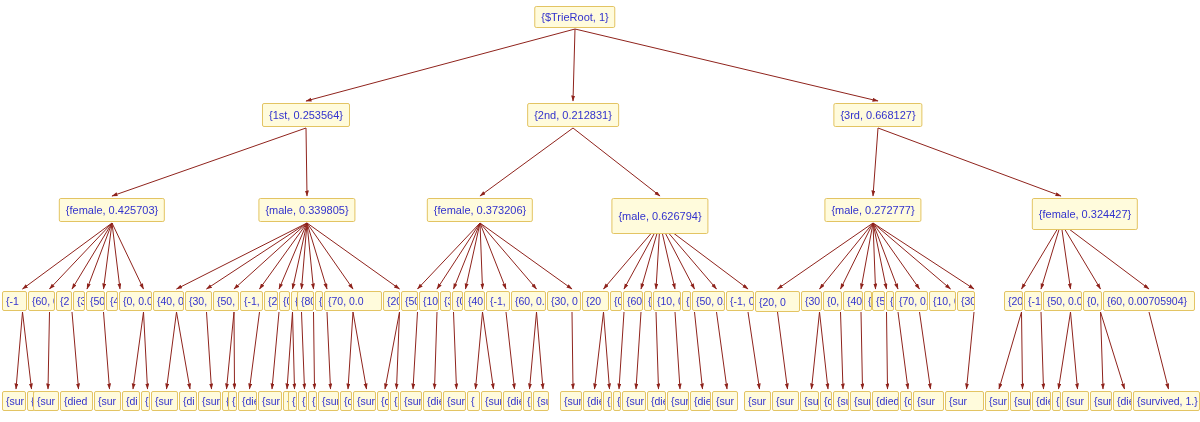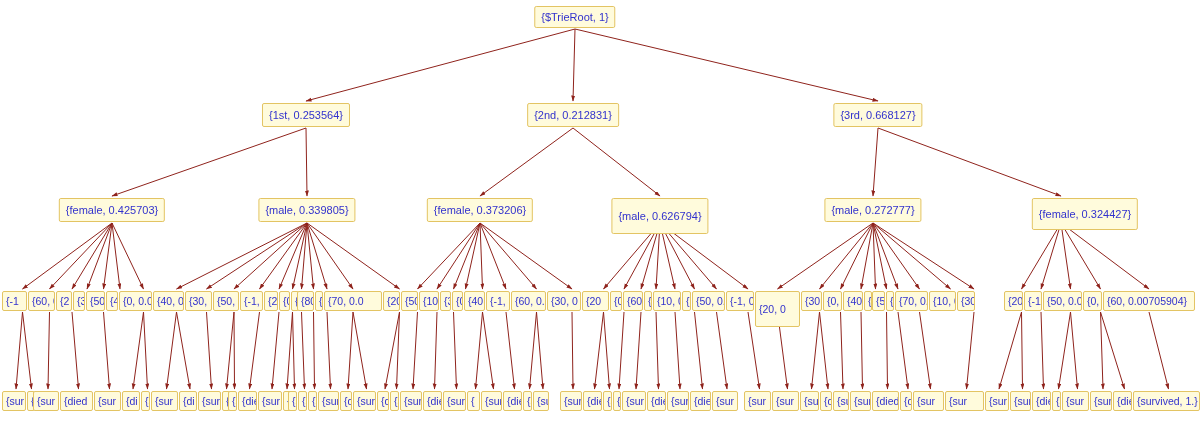--- a/index.html
+++ b/index.html
@@ -287,7 +287,7 @@
       <div class="node small" style="left: 726px; top: 291px; width: 28px; height: 20px;">
         <span>{-1, 0</span>
       </div>
-      <div class="node small" style="left: 755px; top: 291px; width: 45px; height: 36px;">
+      <div class="node small" style="left: 755px; top: 291px; width: 45px; height: 21px;">
         <span>{20, 0</span>
       </div>
       <div class="node small" style="left: 801px; top: 291px; width: 21px; height: 20px;">

